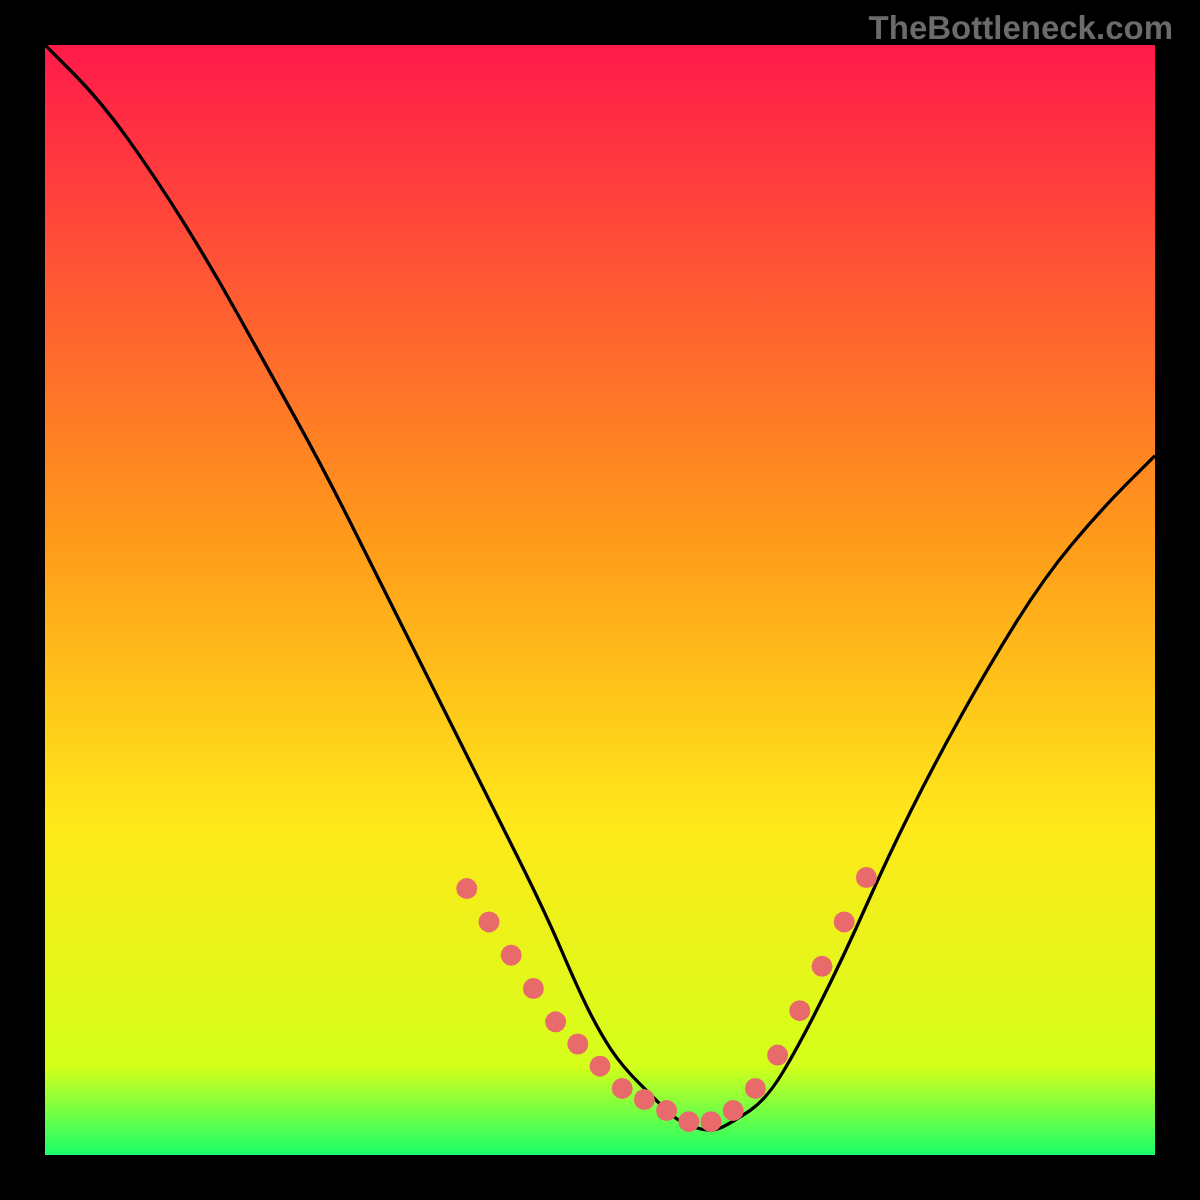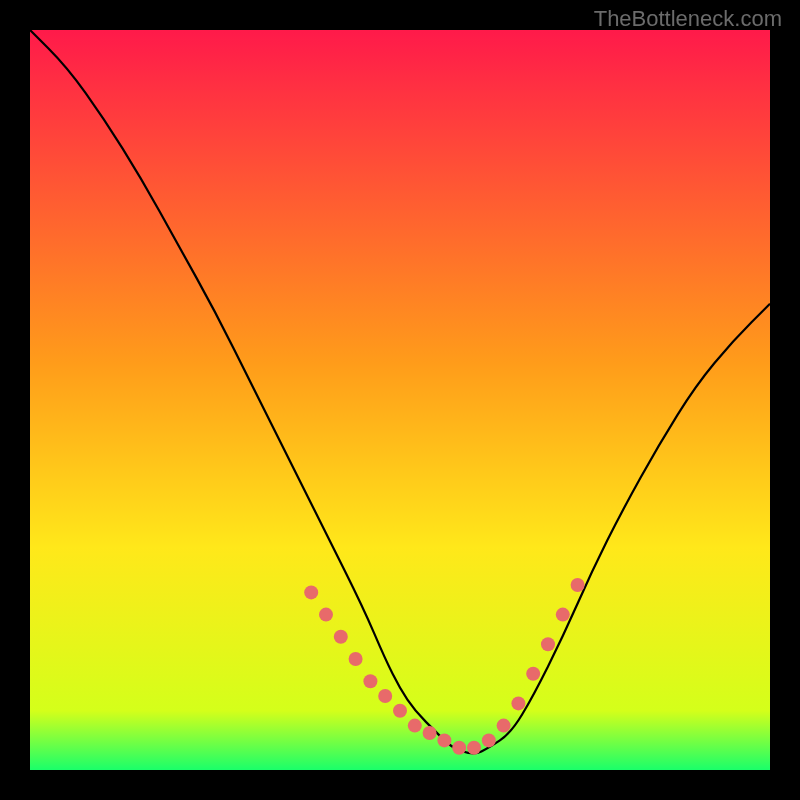--- a/index.html
+++ b/index.html
@@ -17,7 +17,7 @@
     right: 18px;
     color: #6b6b6b;
     font-size: 22px;
-    font-weight: 400;
+    font-weight: 700;
     z-index: 10;
   }
   .plot-area {

